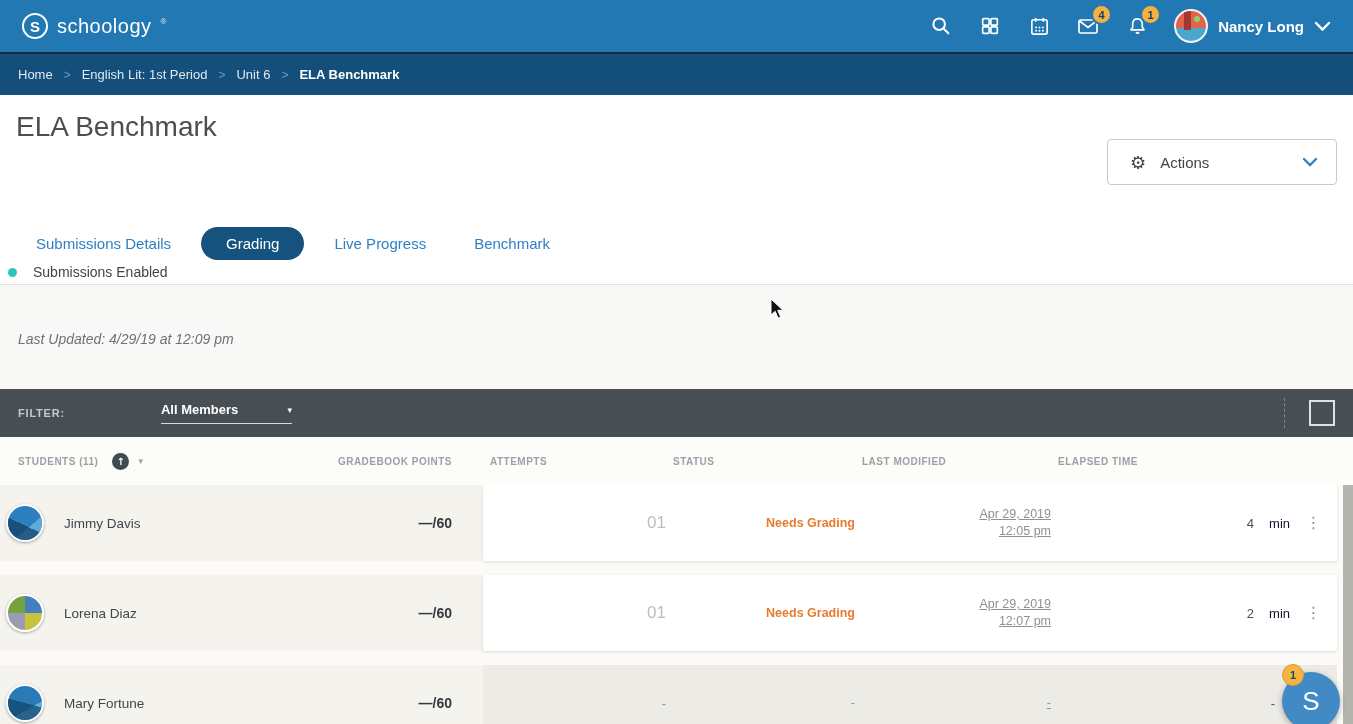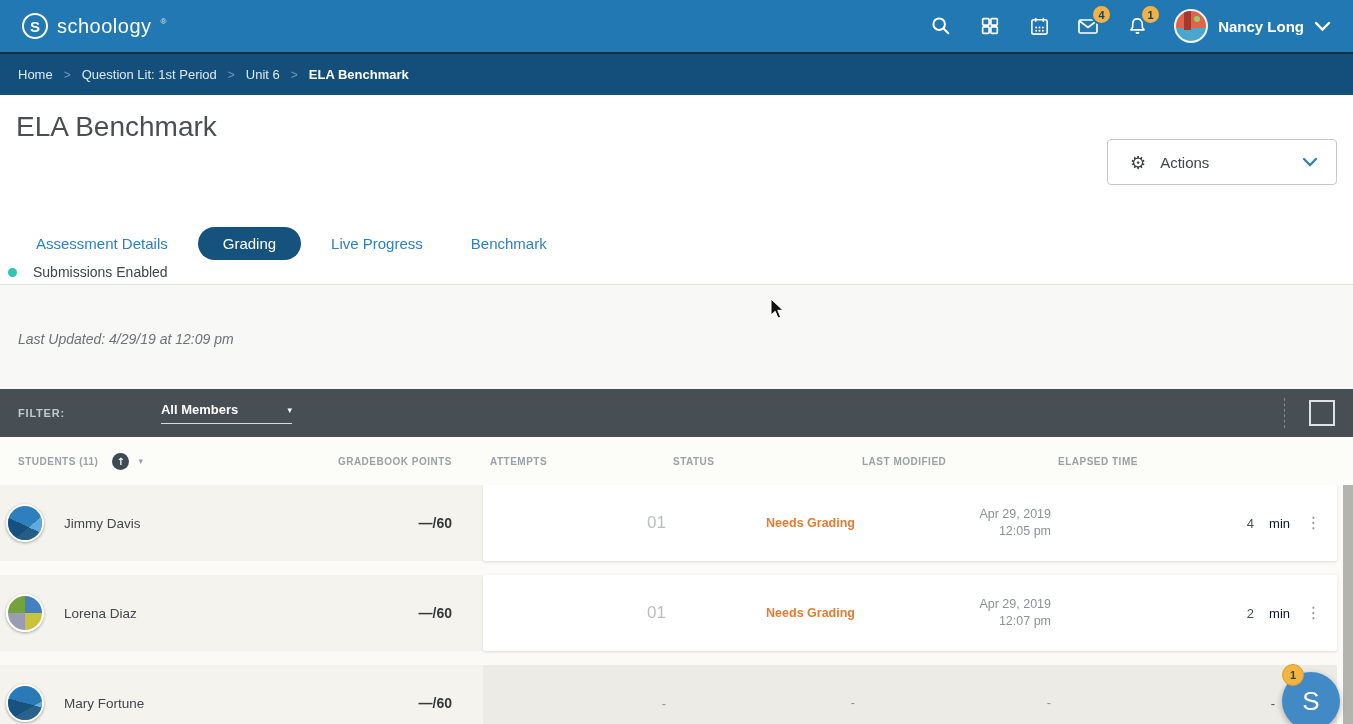--- a/index.html
+++ b/index.html
@@ -194,7 +194,7 @@
   <div class="breadcrumb">
     <span class="crumb-link">Home</span>
     <span class="crumb-sep">&gt;</span>
-    <span class="crumb-link">Question Lit: 1st Period</span>
+    <span class="crumb-link">English Lit: 1st Period</span>
     <span class="crumb-sep">&gt;</span>
     <span class="crumb-link">Unit 6</span>
     <span class="crumb-sep">&gt;</span>

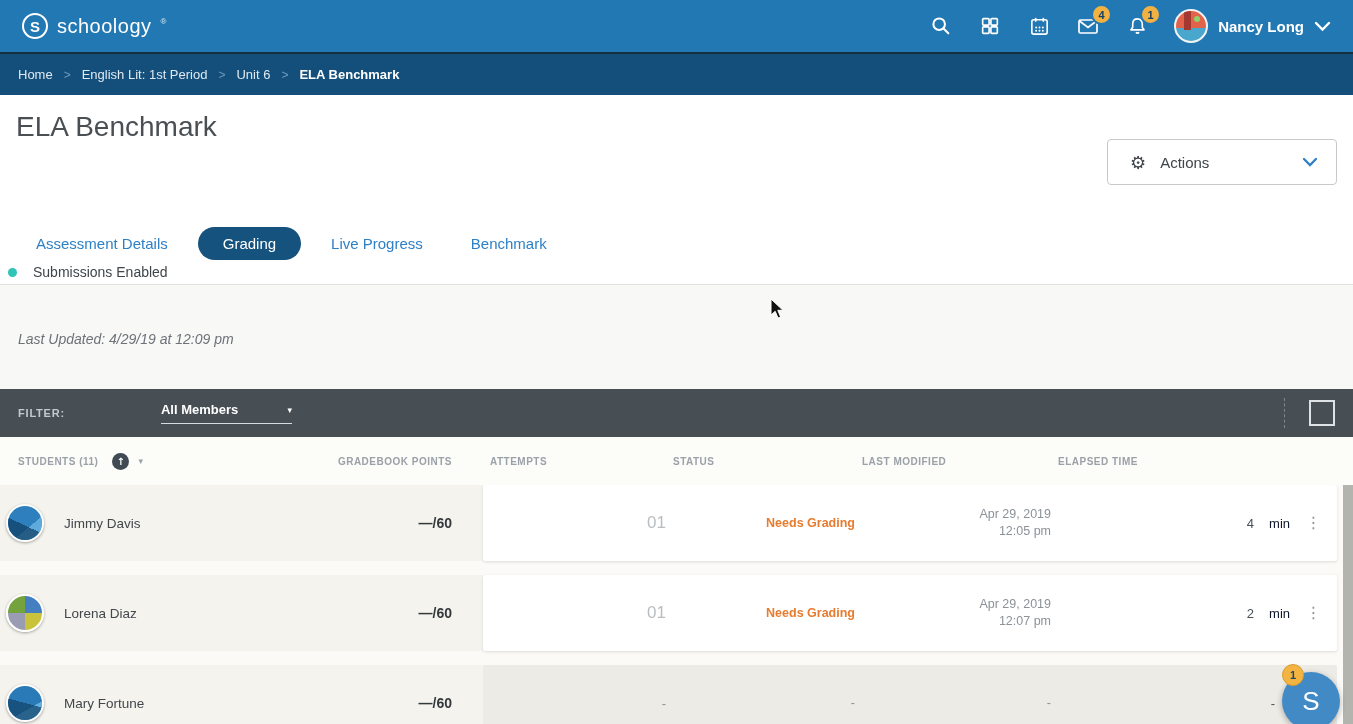--- a/index.html
+++ b/index.html
@@ -215,7 +215,7 @@
       </svg>
     </div>
     <div class="tabs">
-      <span class="tab">Assessment Details</span>
+      <span class="tab">Submissions Details</span>
       <span class="tab active">Grading</span>
       <span class="tab gap-lg">Live Progress</span>
       <span class="tab">Benchmark</span>

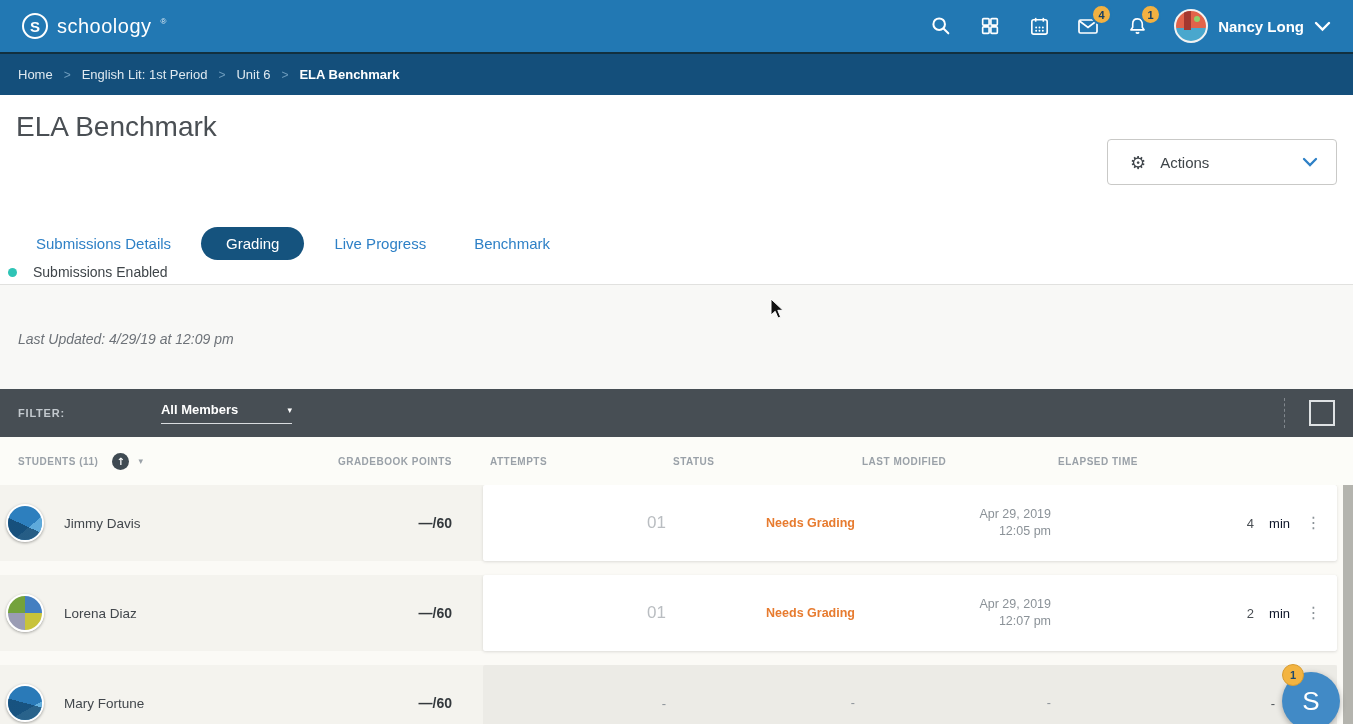--- a/index.html
+++ b/index.html
@@ -107,7 +107,7 @@
   .st-label { font-size:12.5px; }
   .st-label.needs-grading { color:#e77b2f; font-weight:700; }
   .st-label.none { color:#8b9298; }
-  .mod-date, .mod-time { font-size:12.5px; color:#8b9298; line-height:17px; }
+  .mod-date, .mod-time { font-size:12.5px; color:#8b9298; line-height:17px;text-decoration:underline; }
   .elapsed { font-size:13px; color:#4a4f54; }
   .elapsed .unit { margin-left:15px; color:#0f172a; }
   .kebab { justify-self:center; font-family:"DejaVu Sans", sans-serif; font-size:16px; color:#8a9197;

